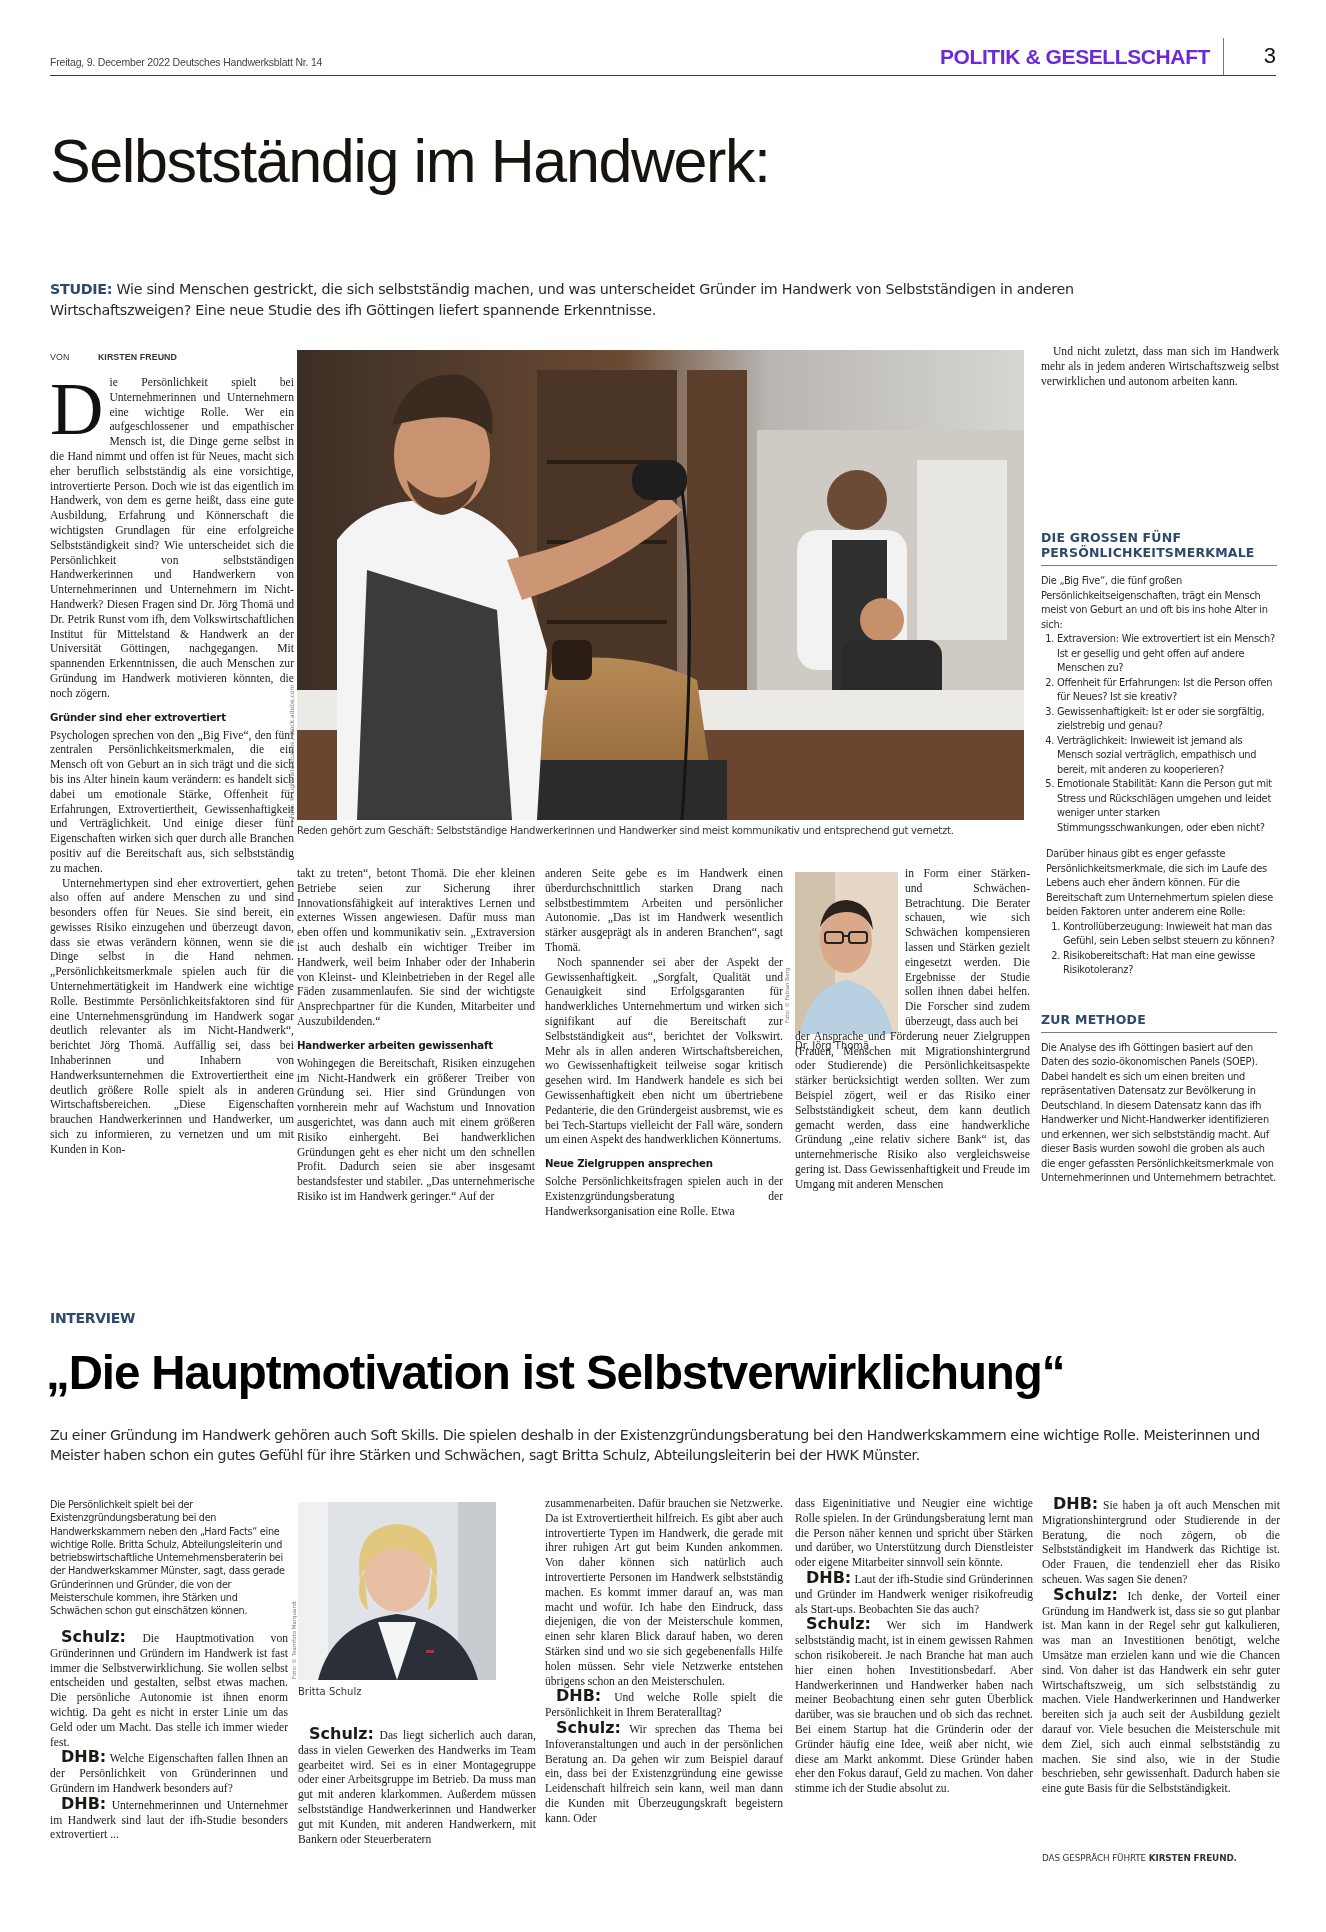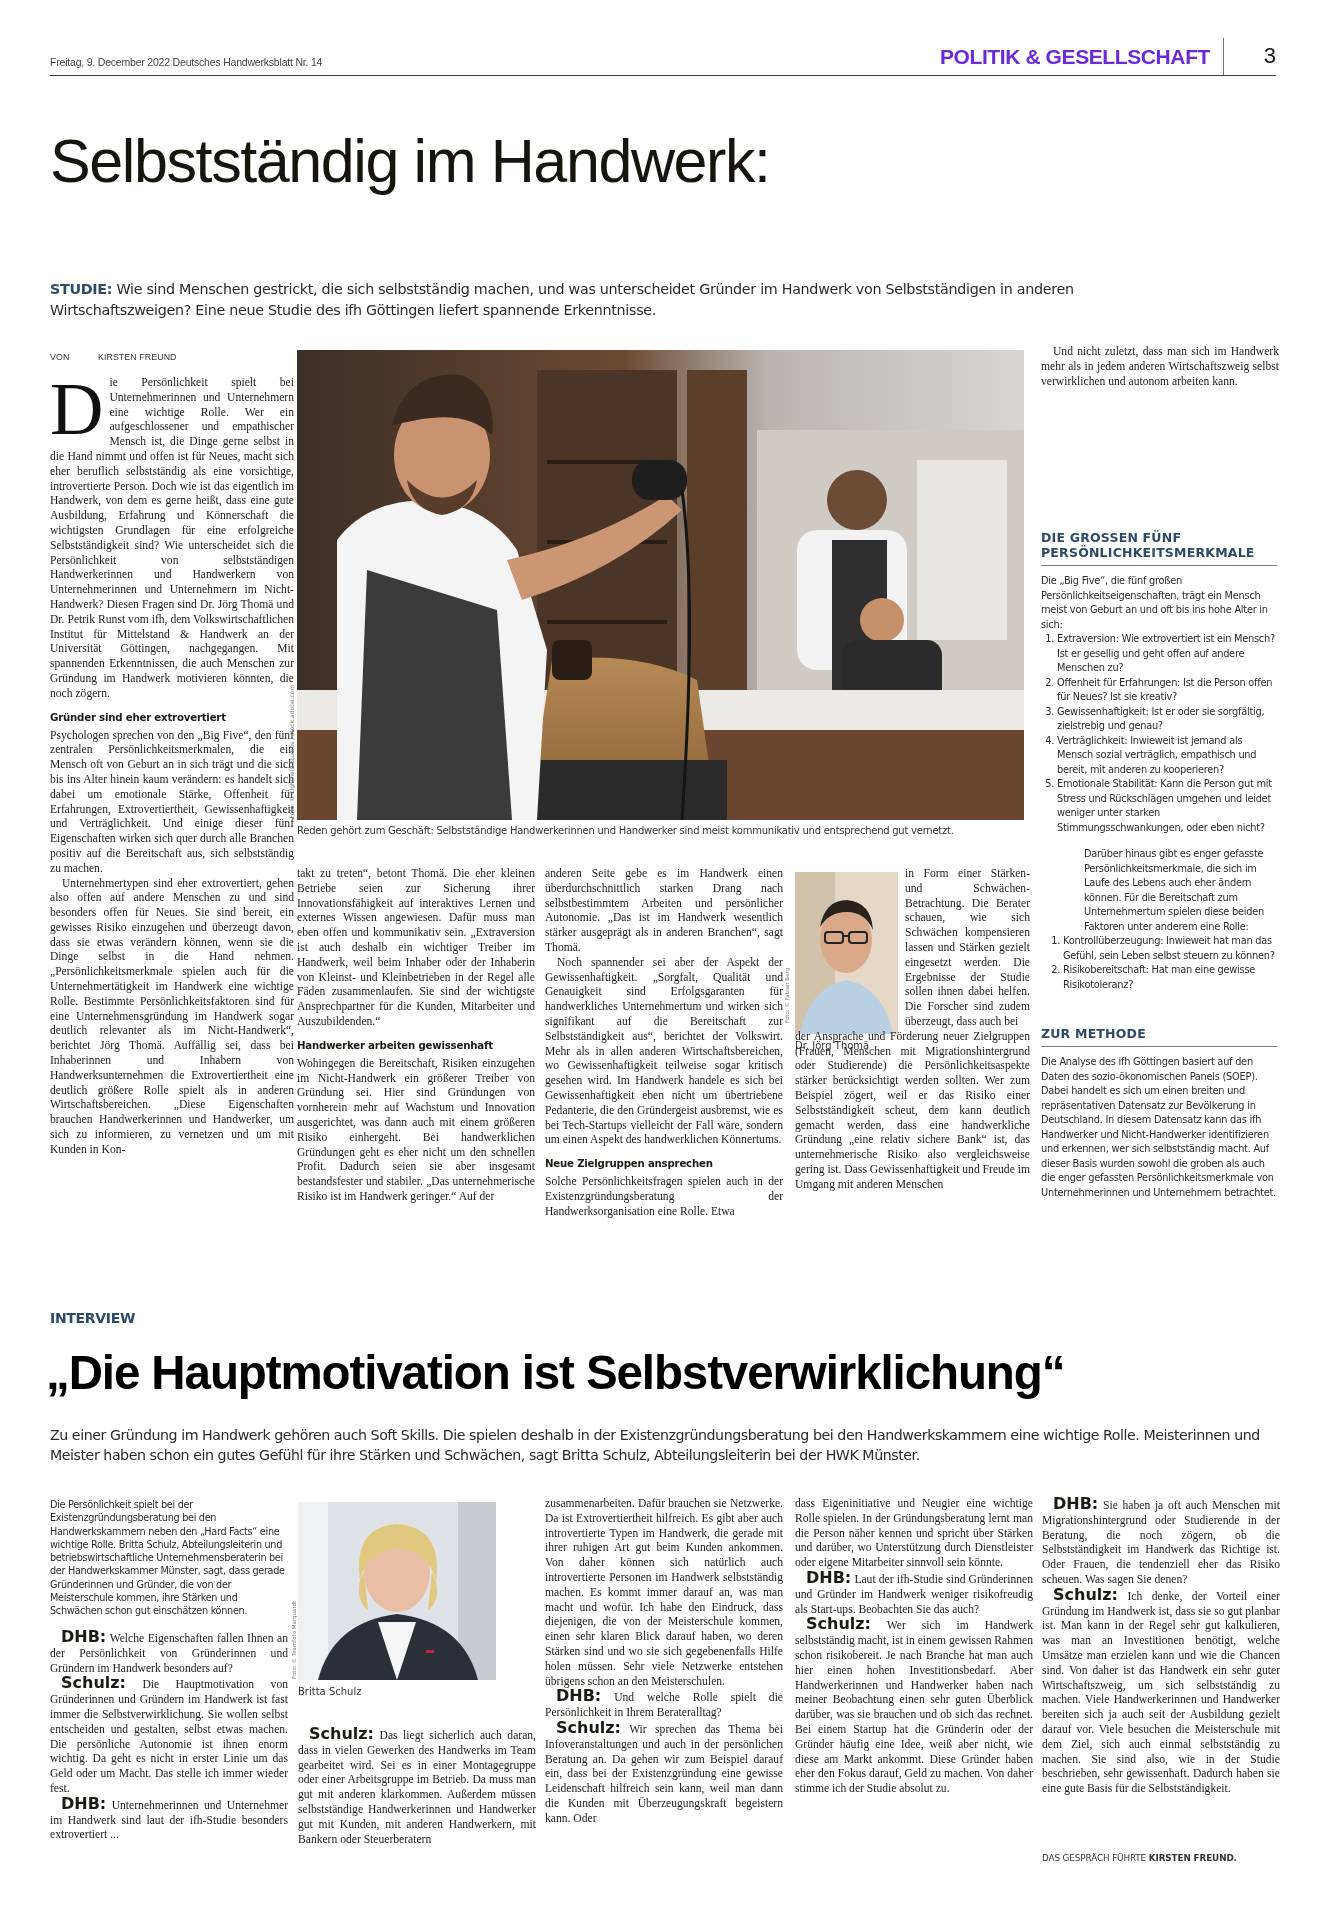--- a/index.html
+++ b/index.html
@@ -19,7 +19,7 @@
   .kicker b { color: #2d4a6a; font-weight: bold; }
 
   .byline { position: absolute; left: 50px; top: 352px; font-family: "Liberation Sans", sans-serif; font-size: 8.8px; color: #333; letter-spacing: 0.1px; }
-  .byline b { font-weight: normal; padding-left: 26px; }
+  .byline b { font-weight: bold; padding-left: 26px; }
 
   
   .col { position: absolute; font-family: "Liberation Serif", serif; font-size: 11.6px; line-height: 14.8px; text-align: justify; hyphens: auto; color: #1d1a16; }

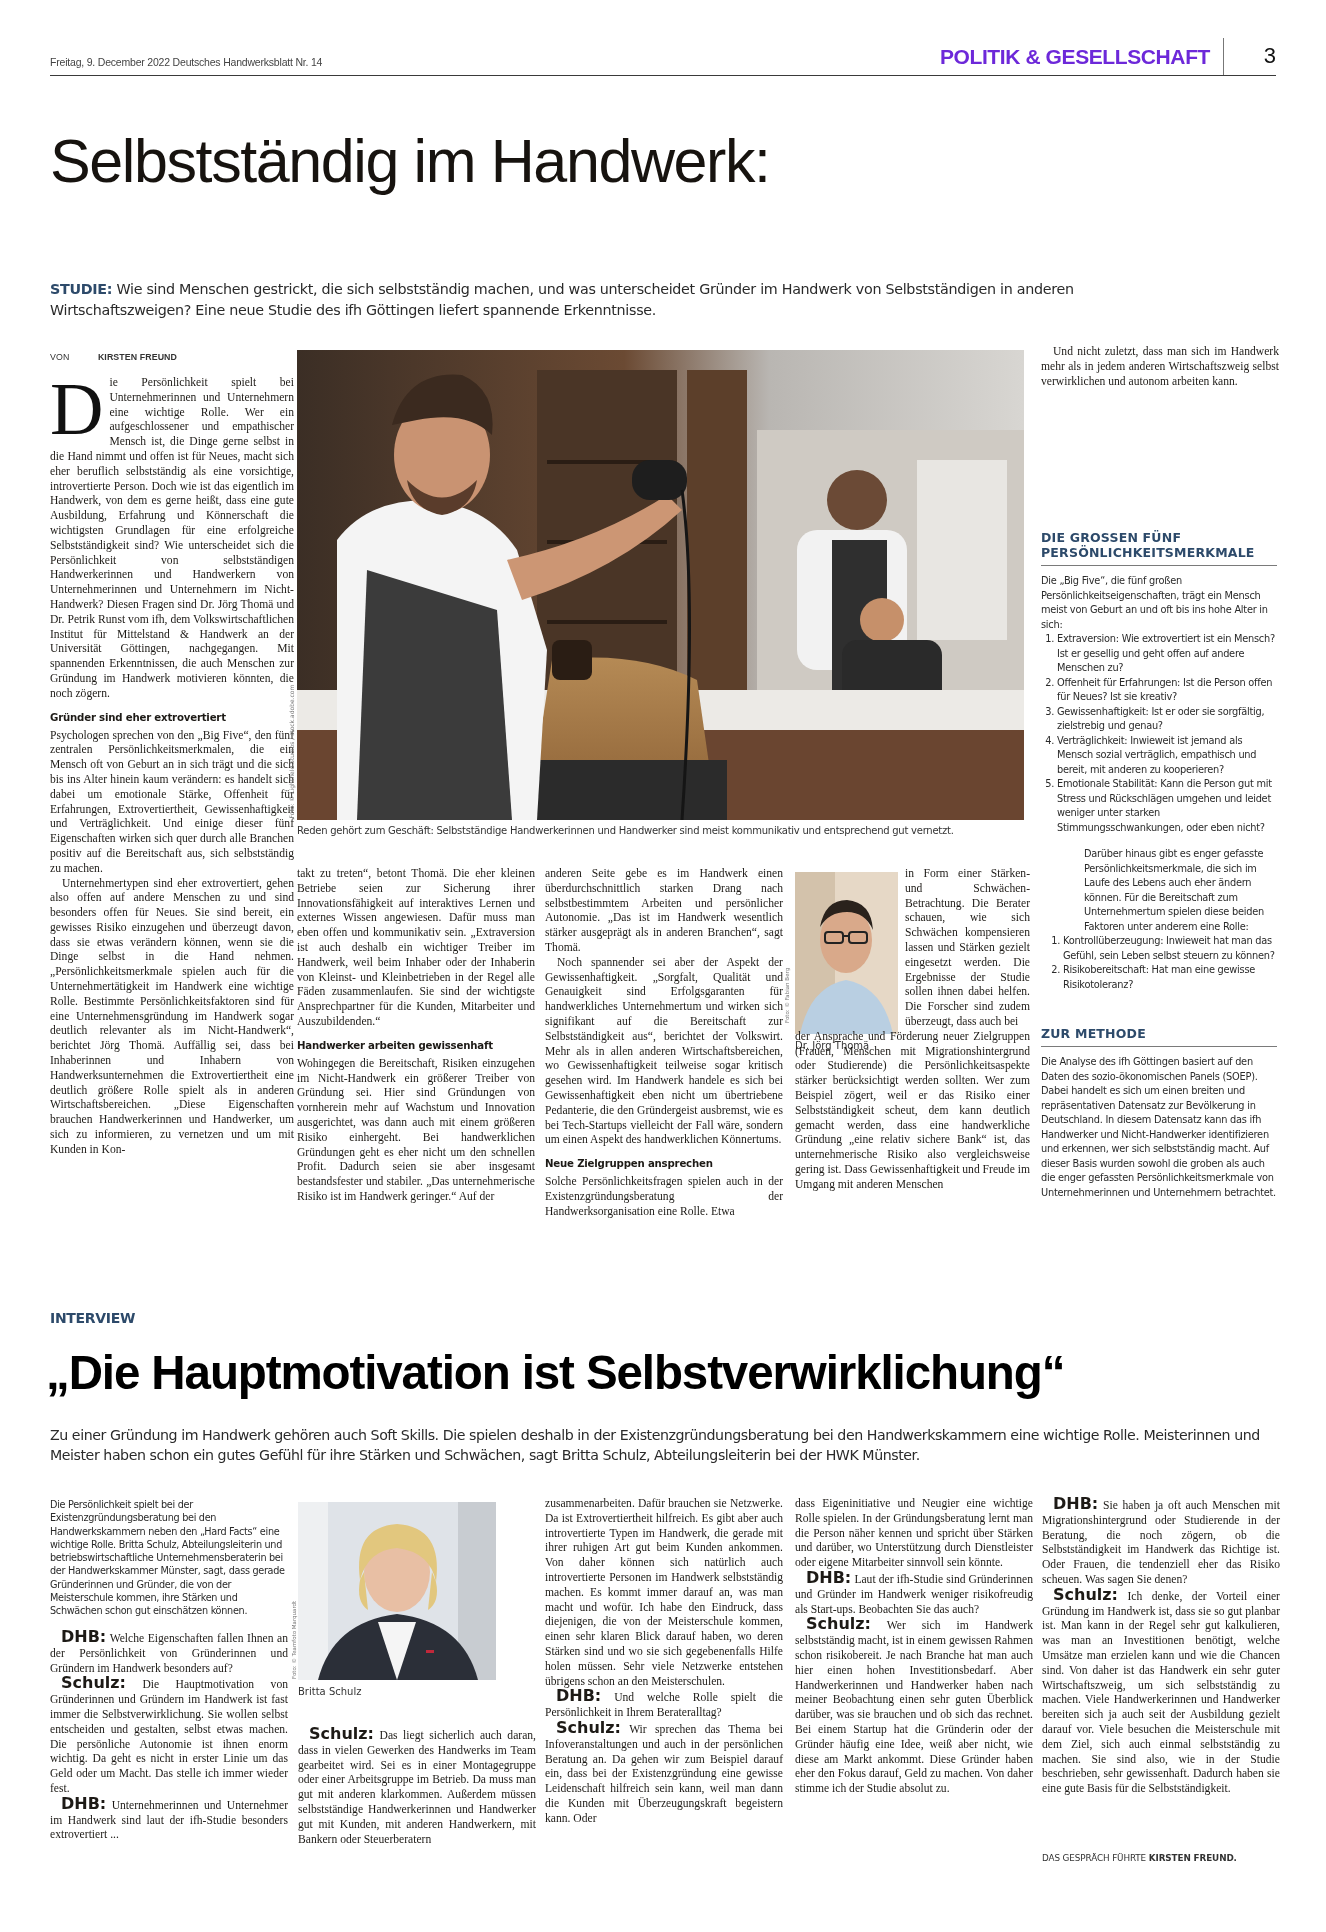--- a/index.html
+++ b/index.html
@@ -51,7 +51,7 @@
   .infobox h3 { font-family: "DejaVu Sans", sans-serif; font-weight: bold; font-size: 12.5px; line-height: 15px; color: #2d4a6a; letter-spacing: 0.2px; padding-bottom: 5px; border-bottom: 1px solid #7a7a7a; margin-bottom: 8px; }
   .infobox ol { margin: 0 0 0 0; padding-left: 16px; }
   .infobox li { padding-left: 0; }
-  .infobox .para { margin-top: 12px; padding-left: 5px; margin-left: 38px; }
+  .infobox .para { margin-top: 12px; padding-left: 5px; }
   .infobox .sect2 { margin-top: 34px; }
 
   

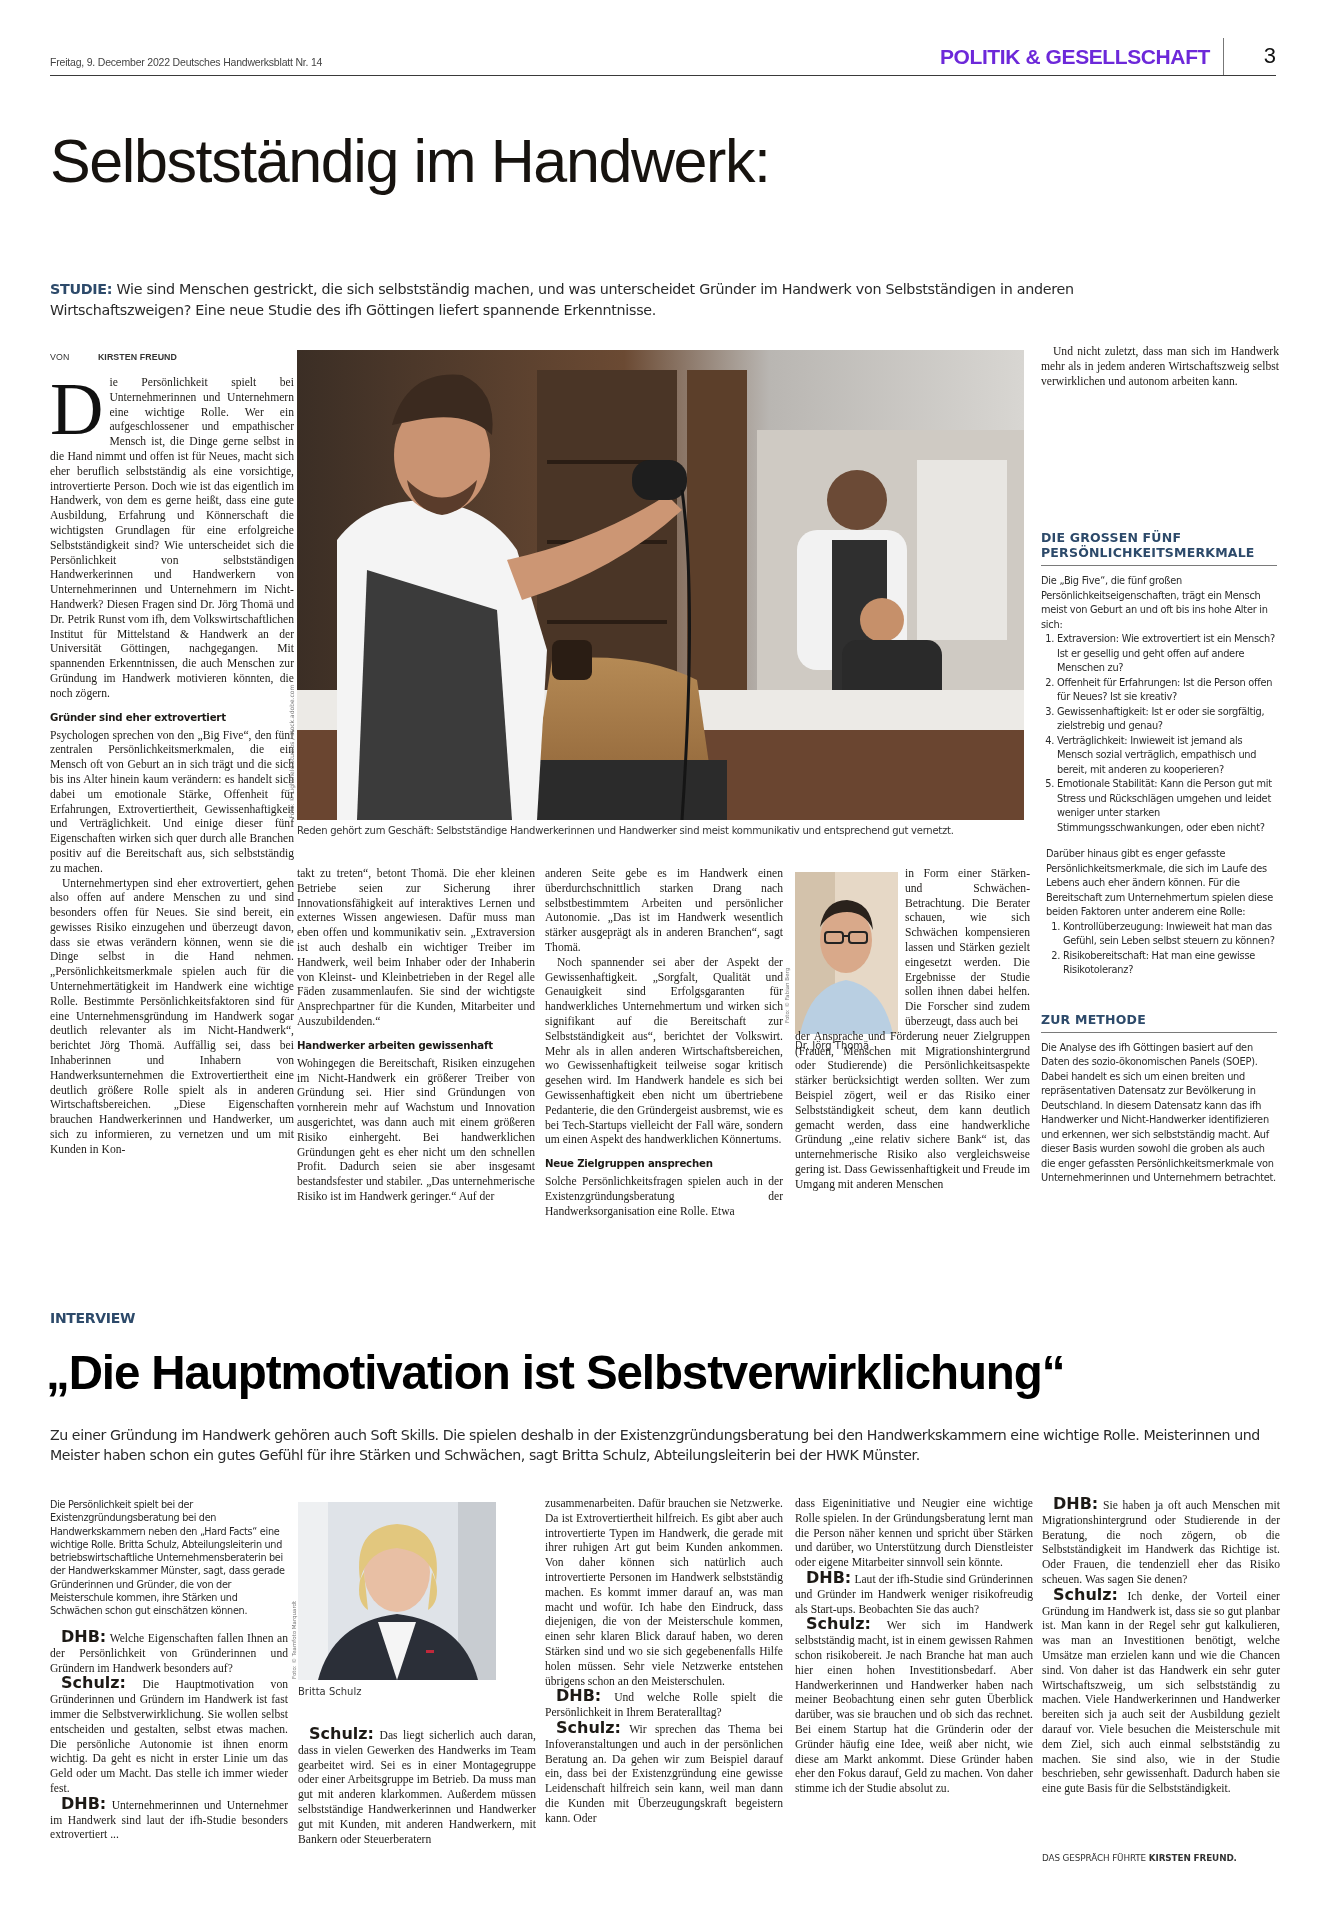--- a/index.html
+++ b/index.html
@@ -231,8 +231,8 @@
 <p class="iv-intro">Die Persönlichkeit spielt bei der Existenzgründungsberatung bei den Handwerkskammern neben den „Hard Facts“ eine wichtige Rolle. Britta Schulz, Abteilungsleiterin und betriebswirtschaftliche Unternehmensberaterin bei der Handwerkskammer Münster, sagt, dass gerade Gründerinnen und Gründer, die von der Meisterschule kommen, ihre Stärken und Schwächen schon gut einschätzen können.</p>
 
 <div class="icol ic1">
+  <p><span class="spk">Schulz:</span><span> Die Hauptmotivation von Gründerinnen und Gründern im Handwerk ist fast immer die Selbstverwirklichung. Sie wollen selbst entscheiden und gestalten, selbst etwas machen. Die persönliche Autonomie ist ihnen enorm wichtig. Da geht es nicht in erster Linie um das Geld oder um Macht. Das stelle ich immer wieder fest.</span></p>
   <p><span class="spk">DHB:</span><span> Welche Eigenschaften fallen Ihnen an der Persönlichkeit von Gründerinnen und Gründern im Handwerk besonders auf?</span></p>
-  <p><span class="spk">Schulz:</span><span> Die Hauptmotivation von Gründerinnen und Gründern im Handwerk ist fast immer die Selbstverwirklichung. Sie wollen selbst entscheiden und gestalten, selbst etwas machen. Die persönliche Autonomie ist ihnen enorm wichtig. Da geht es nicht in erster Linie um das Geld oder um Macht. Das stelle ich immer wieder fest.</span></p>
   <p><span class="spk">DHB:</span><span> Unternehmerinnen und Unternehmer im Handwerk sind laut der ifh-Studie besonders extrovertiert ...</span></p>
 </div>
 

